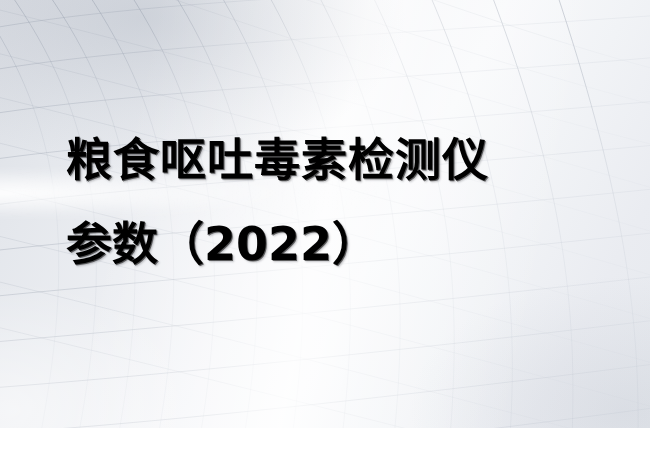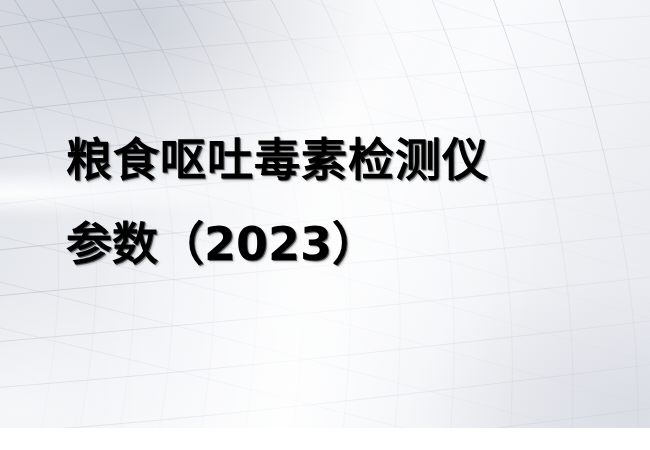--- a/index.html
+++ b/index.html
@@ -204,7 +204,7 @@
 
   <div class="title-block">
     <div class="title-line title-line--one">粮食呕吐毒素检测仪</div>
-    <div class="title-line title-line--two">参数（2023）</div>
+    <div class="title-line title-line--two">参数（2022）</div>
   </div>
 
 </div>

